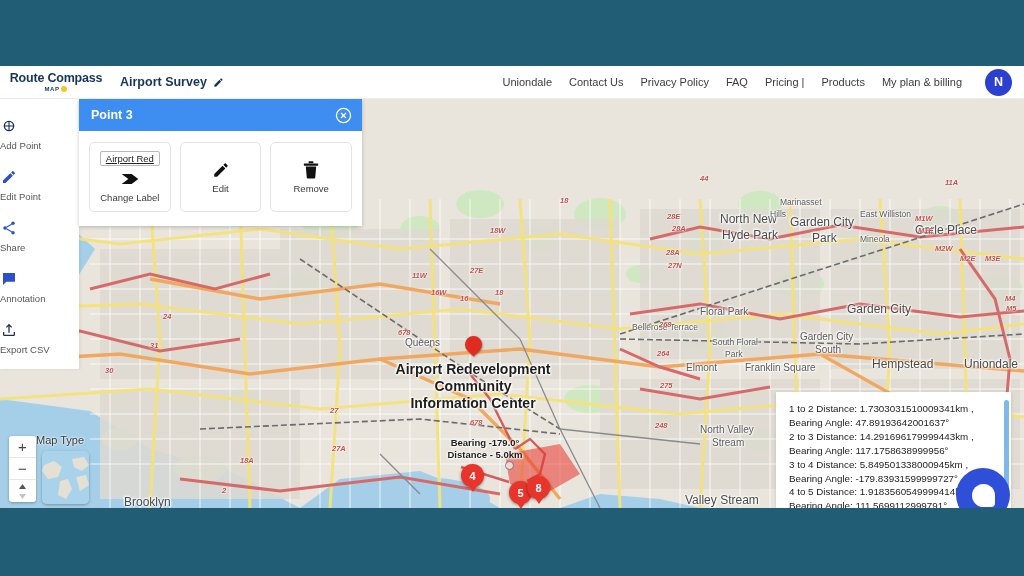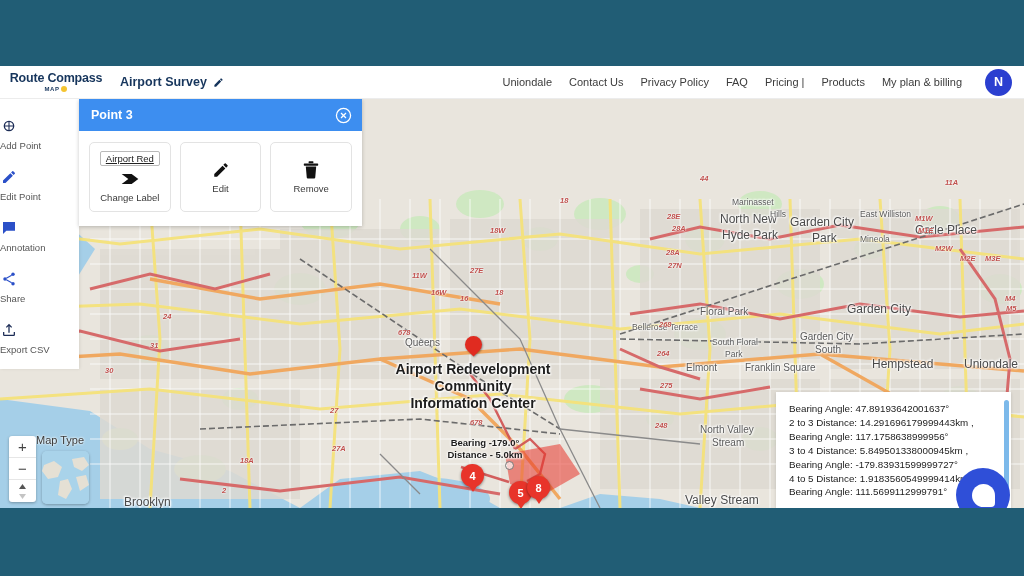--- a/index.html
+++ b/index.html
@@ -430,7 +430,7 @@
       <div class="map-label sm" style="left:860px;top:135px">Mineola</div>
       <div class="map-label sm" style="left:860px;top:110px">East Williston</div>
       <div class="map-label sm" style="left:770px;top:110px">Hills</div>
-      <div class="map-label sm" style="left:732px;top:98px">Marinasset</div>
+      <div class="map-label sm" style="left:780px;top:98px">Marinasset</div>
       <div class="map-label big" style="left:872px;top:258px">Hempstead</div>
       <div class="map-label big" style="left:964px;top:258px">Uniondale</div>
       <div class="map-label" style="left:700px;top:207px">Floral Park</div>

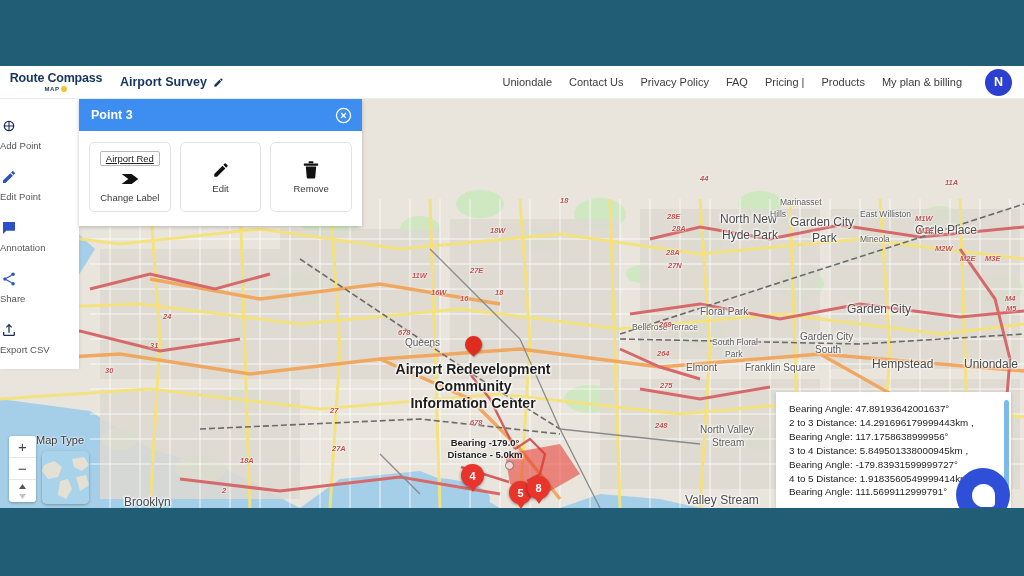--- a/index.html
+++ b/index.html
@@ -562,15 +562,6 @@
     <div class="side-item">
       <span class="side-icon">
         <svg width="16" height="16" viewBox="0 0 24 24" fill="#2b50c8">
-          <path d="M3 3h18v13H8l-5 5z"></path>
-        </svg>
-      </span>
-      <span class="side-label">Annotation</span>
-    </div>
-
-    <div class="side-item">
-      <span class="side-icon">
-        <svg width="16" height="16" viewBox="0 0 24 24" fill="#2b50c8">
           <circle cx="18" cy="5" r="2.6"></circle>
             <circle cx="6" cy="12" r="2.6"></circle>
             <circle cx="18" cy="19" r="2.6"></circle>
@@ -578,6 +569,15 @@
         </svg>
       </span>
       <span class="side-label">Share</span>
+    </div>
+
+    <div class="side-item">
+      <span class="side-icon">
+        <svg width="16" height="16" viewBox="0 0 24 24" fill="#2b50c8">
+          <path d="M3 3h18v13H8l-5 5z"></path>
+        </svg>
+      </span>
+      <span class="side-label">Annotation</span>
     </div>
 
     <div class="side-item">

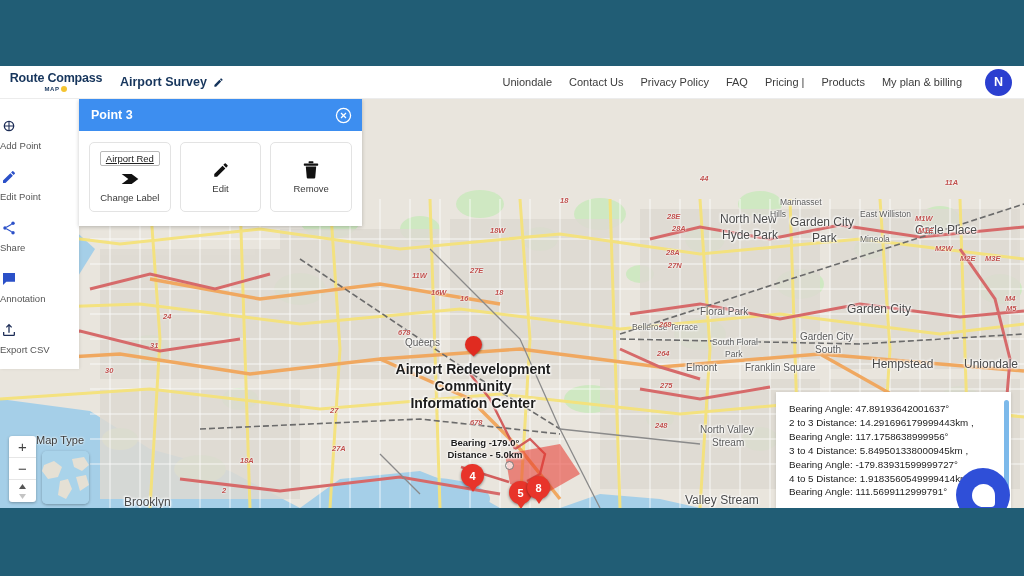--- a/index.html
+++ b/index.html
@@ -500,6 +500,7 @@
     <div class="pin-circle" style="left:527px;top:377px">8</div>
 
     <div class="infopanel">
+      <div class="infoline">1 to 2 Distance: 1.7303031510009341km ,</div>
       <div class="infoline">Bearing Angle: 47.89193642001637°</div>
       <div class="infoline">2 to 3 Distance: 14.291696179999443km ,</div>
       <div class="infoline">Bearing Angle: 117.1758638999956°</div>

